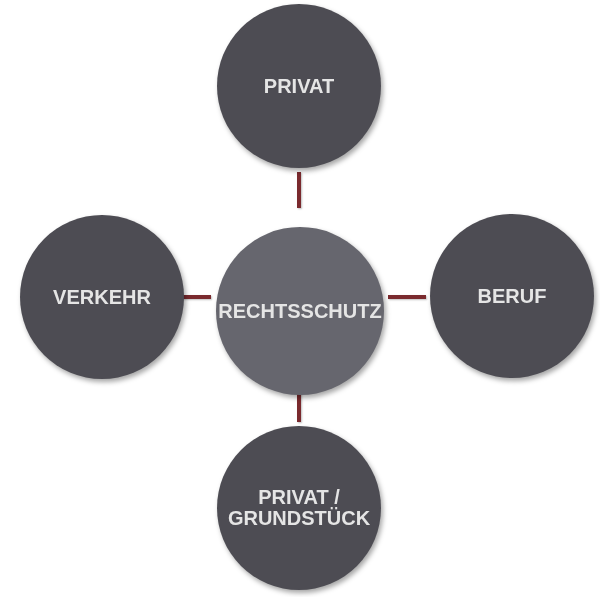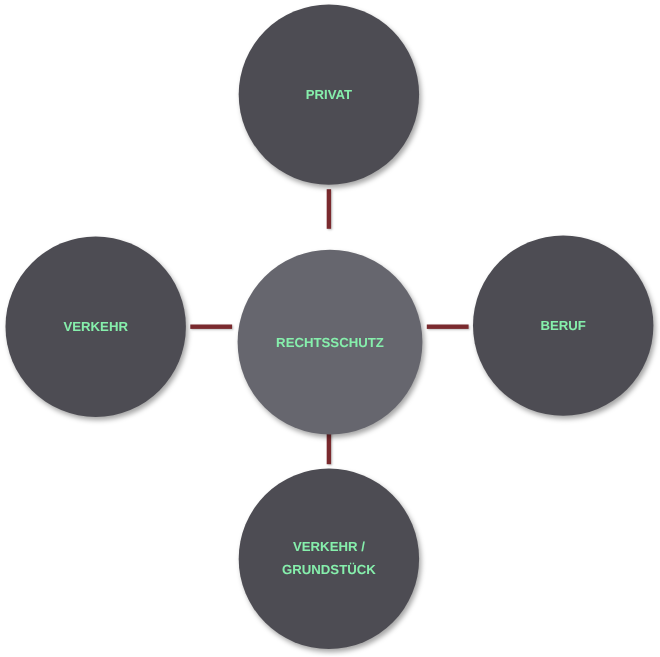--- a/index.html
+++ b/index.html
@@ -8,7 +8,7 @@
   .node {
     position: absolute; border-radius: 50%;
     display: flex; align-items: center; justify-content: center;
-    text-align: center; color: #86efac; font-weight: bold; font-size: 12px;
+    text-align: center; color: #e5e5e5; font-weight: bold; font-size: 20px;
     line-height: 21px;
     box-shadow: 2px 3px 5px rgba(0,0,0,0.35);
     white-space: pre-line;

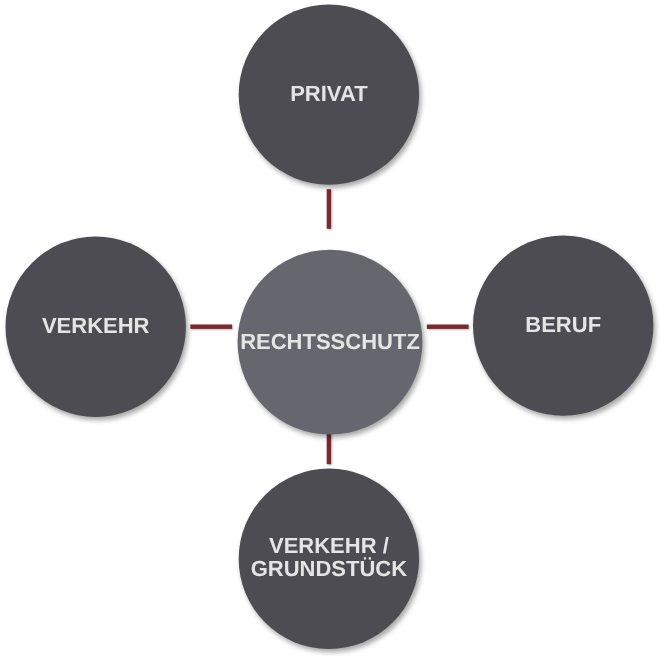--- a/index.html
+++ b/index.html
@@ -32,7 +32,7 @@
   <span>PRIVAT</span>
 </div>
 
-<div class="node outer" style="left:5px; top:215px;align-items:center;">
+<div class="node outer" style="left:20px; top:215px;align-items:center;">
   <span>VERKEHR</span>
 </div>
 

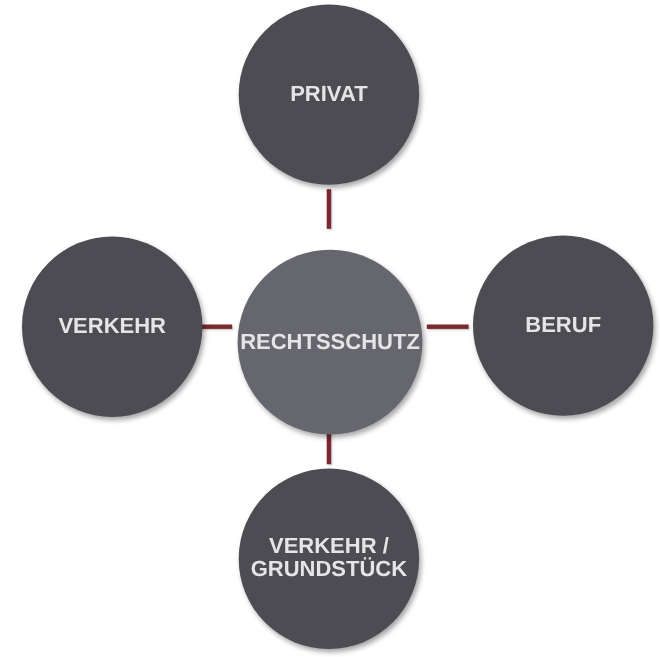--- a/index.html
+++ b/index.html
@@ -45,7 +45,7 @@
 </div>
 
 <div class="node outer" style="left:217px; top:426px;">
-  <span>VERKEHR /
+  <span>PRIVAT /
 GRUNDSTÜCK</span>
 </div>
 

